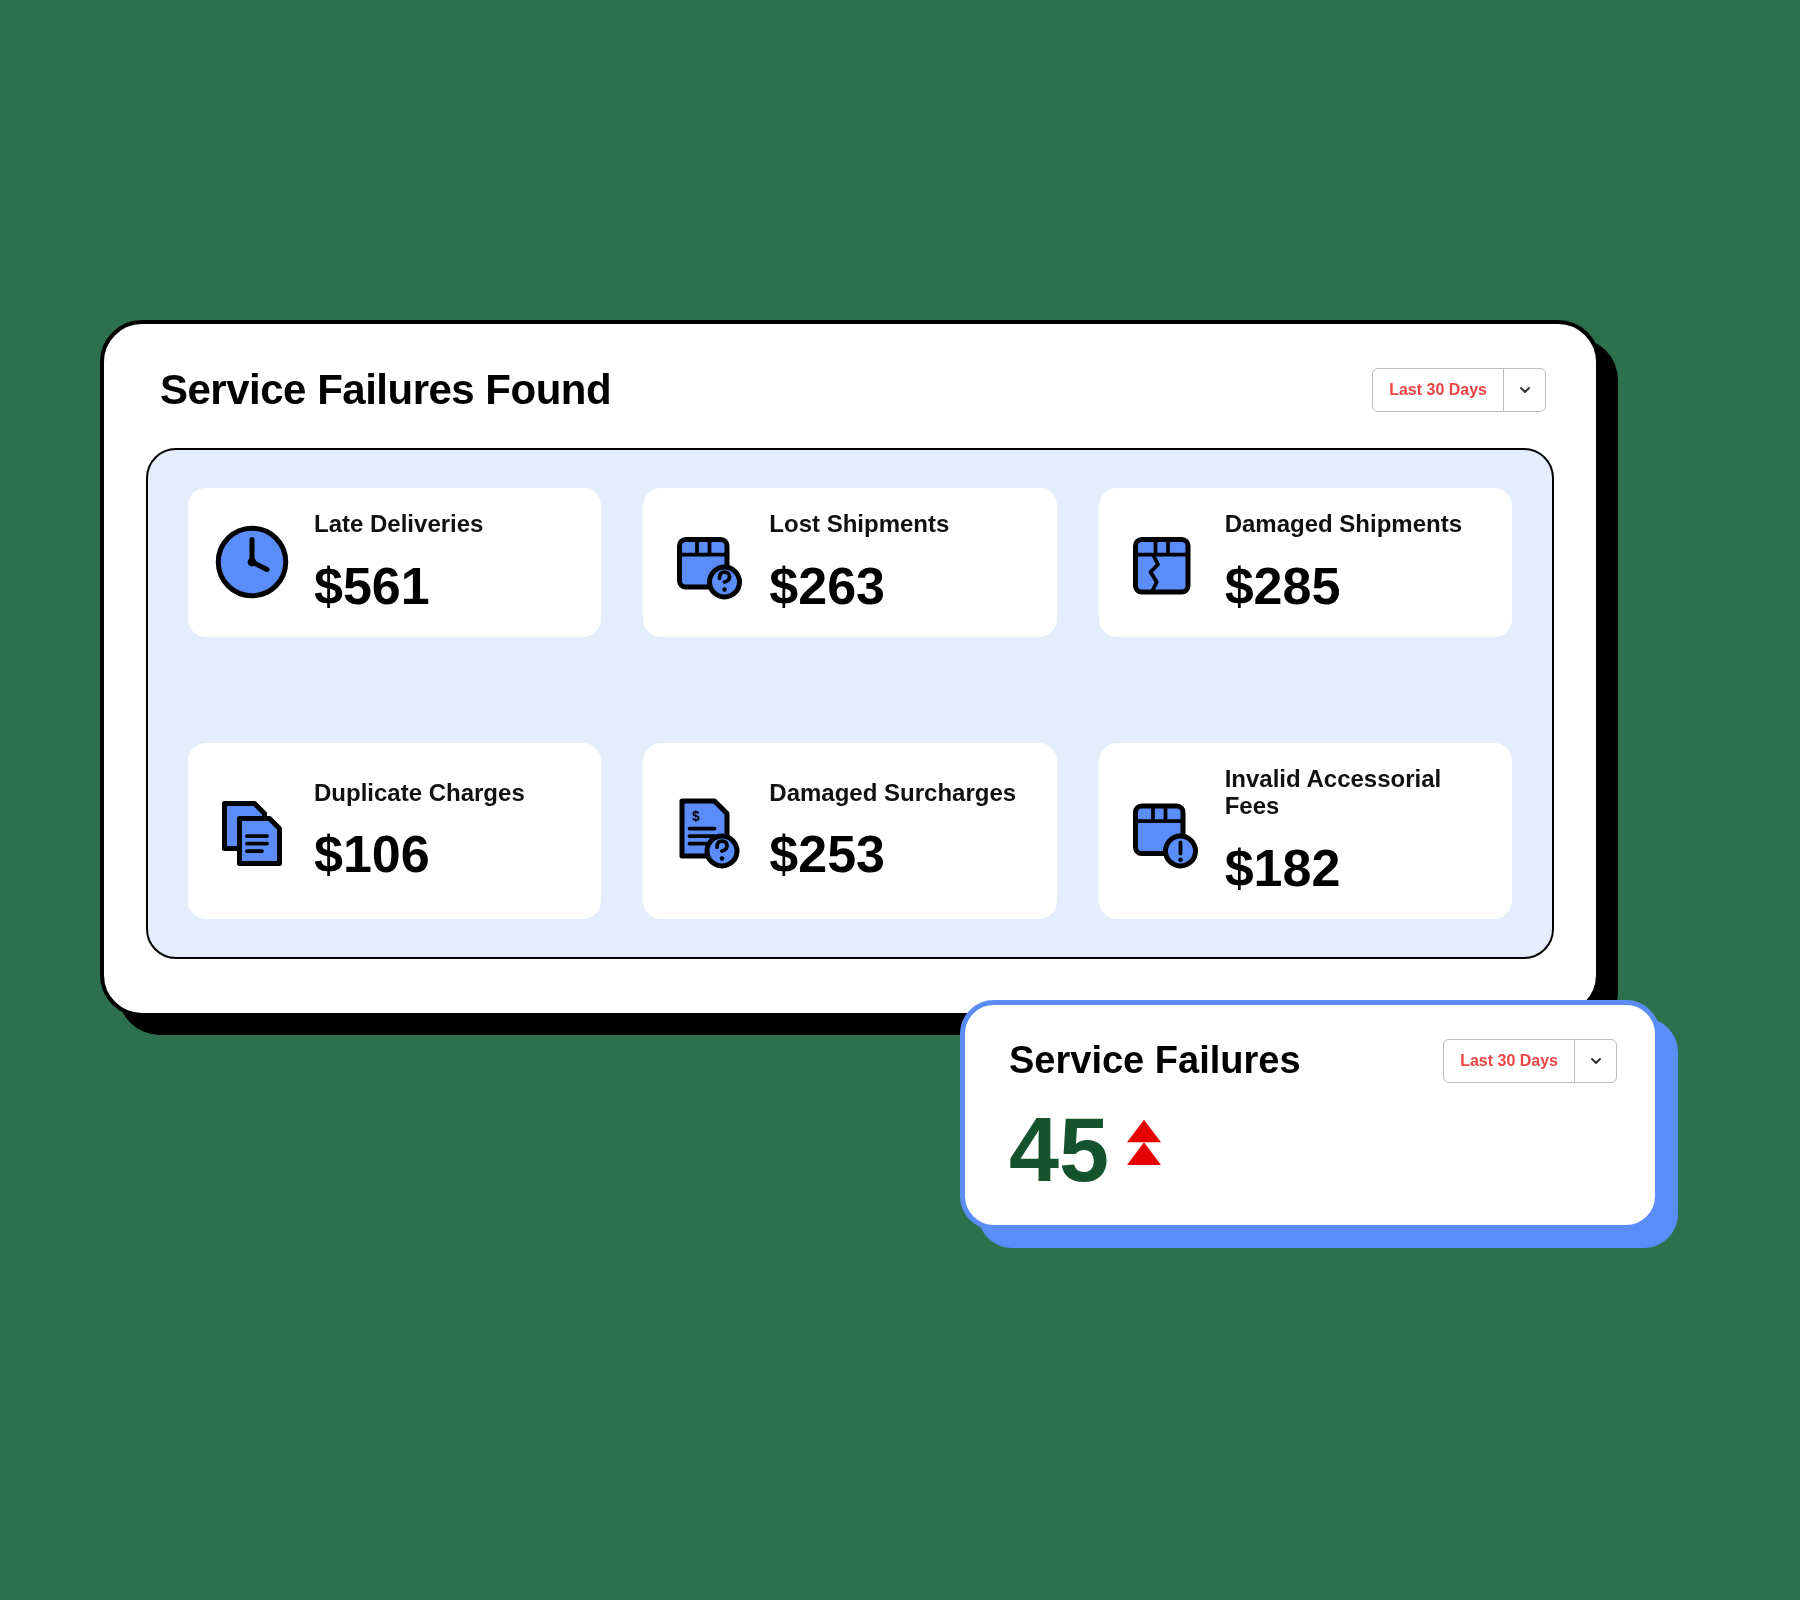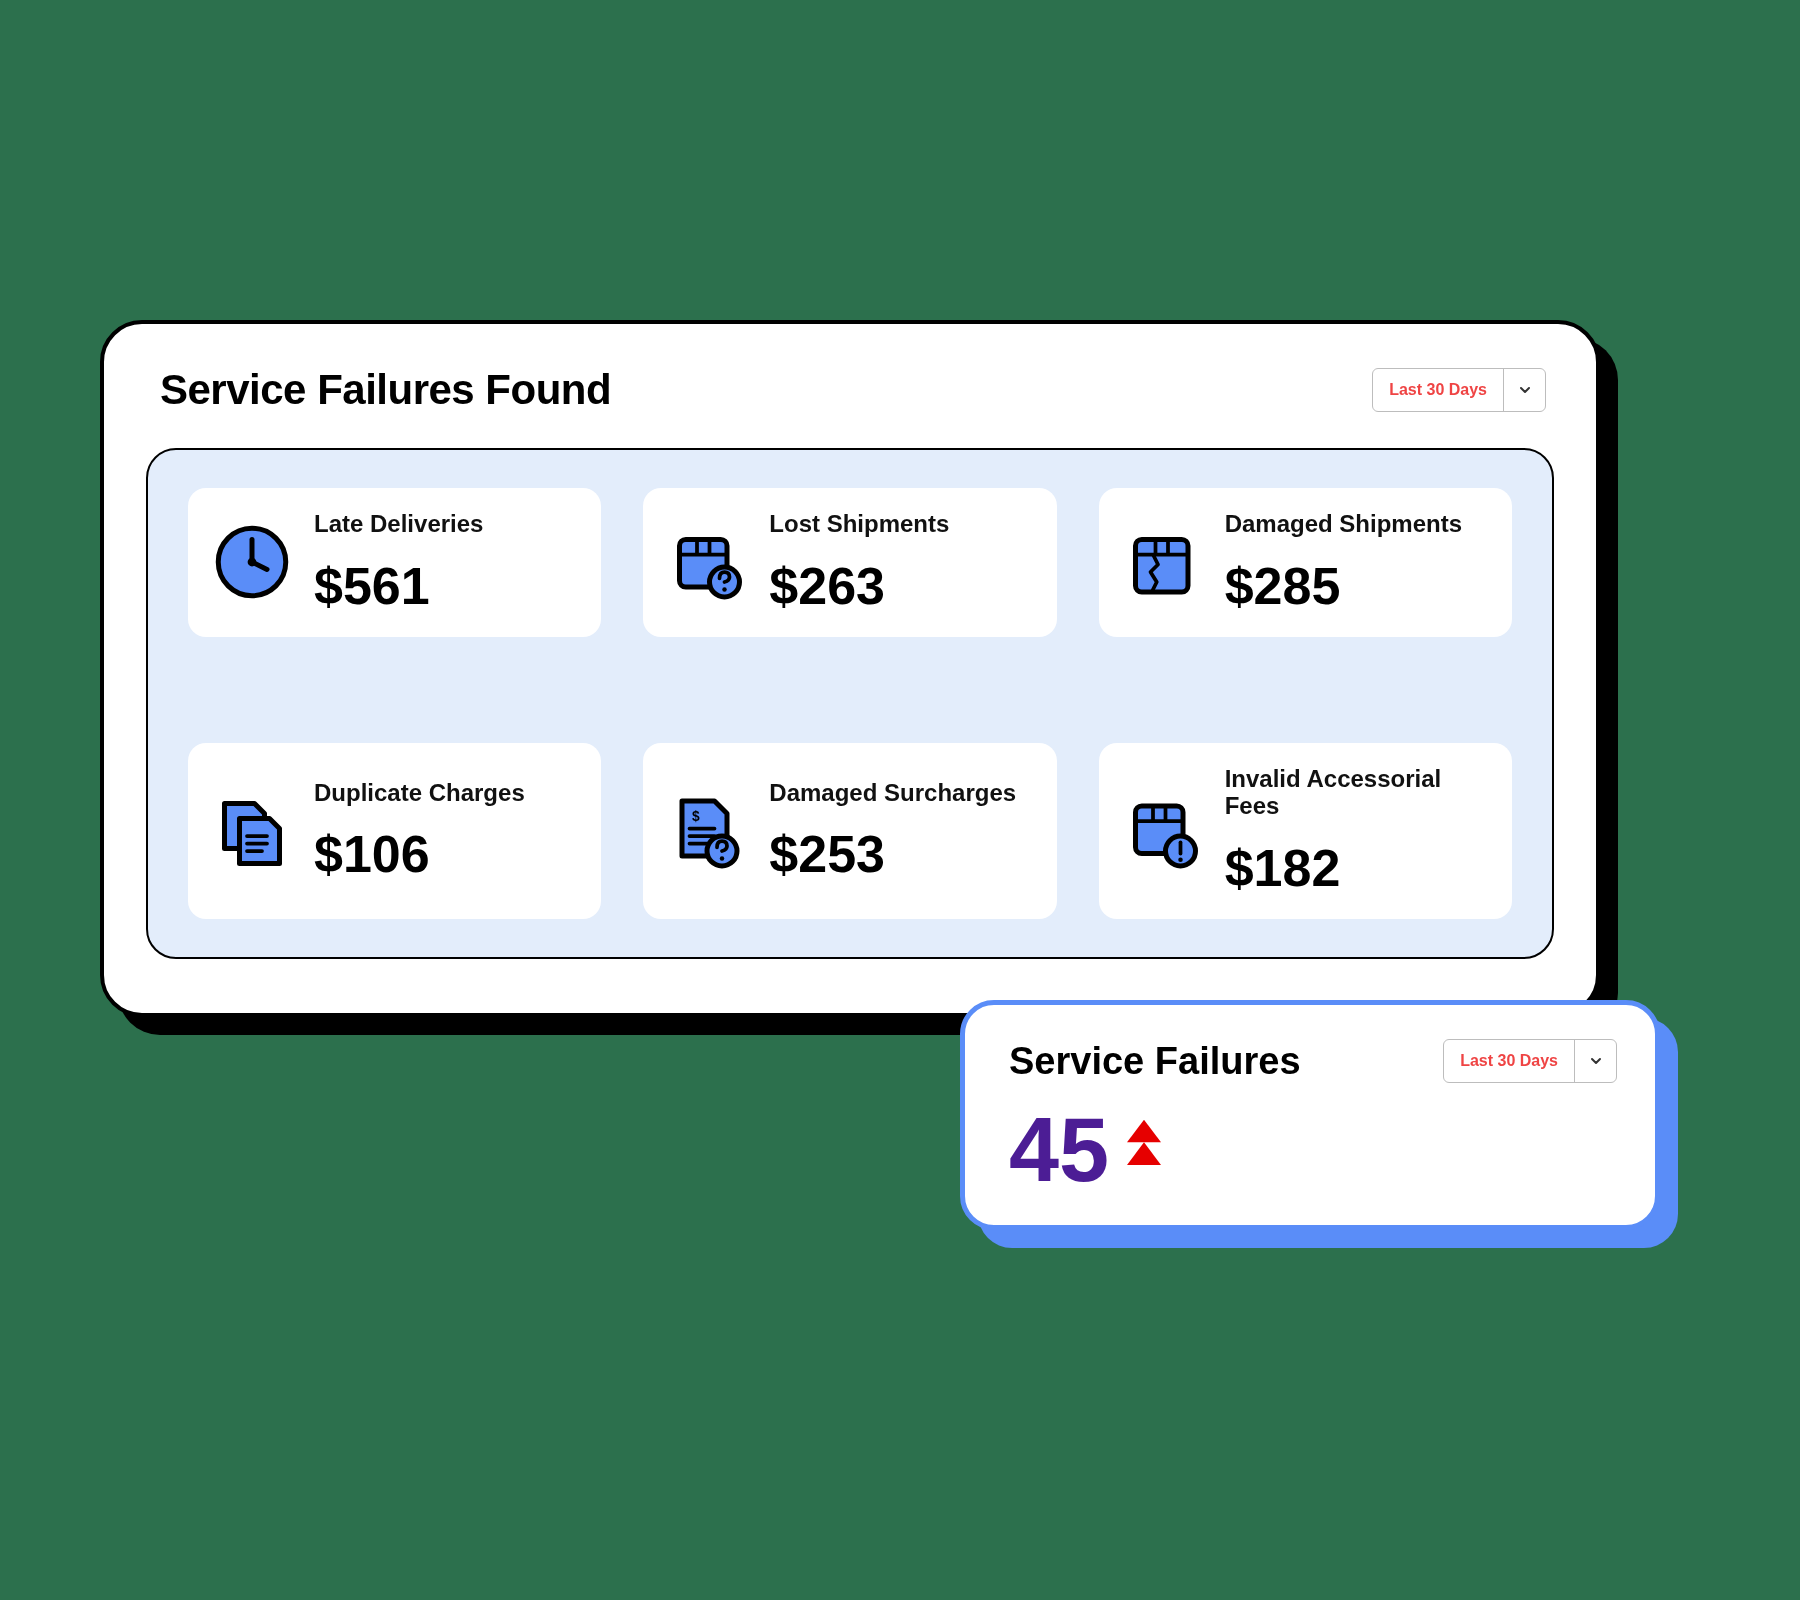--- a/index.html
+++ b/index.html
@@ -137,7 +137,7 @@
   }
   .mini-header {
     display: flex;
-    align-items: center;
+    align-items: flex-start;
     justify-content: space-between;
     margin-bottom: 22px;
   }

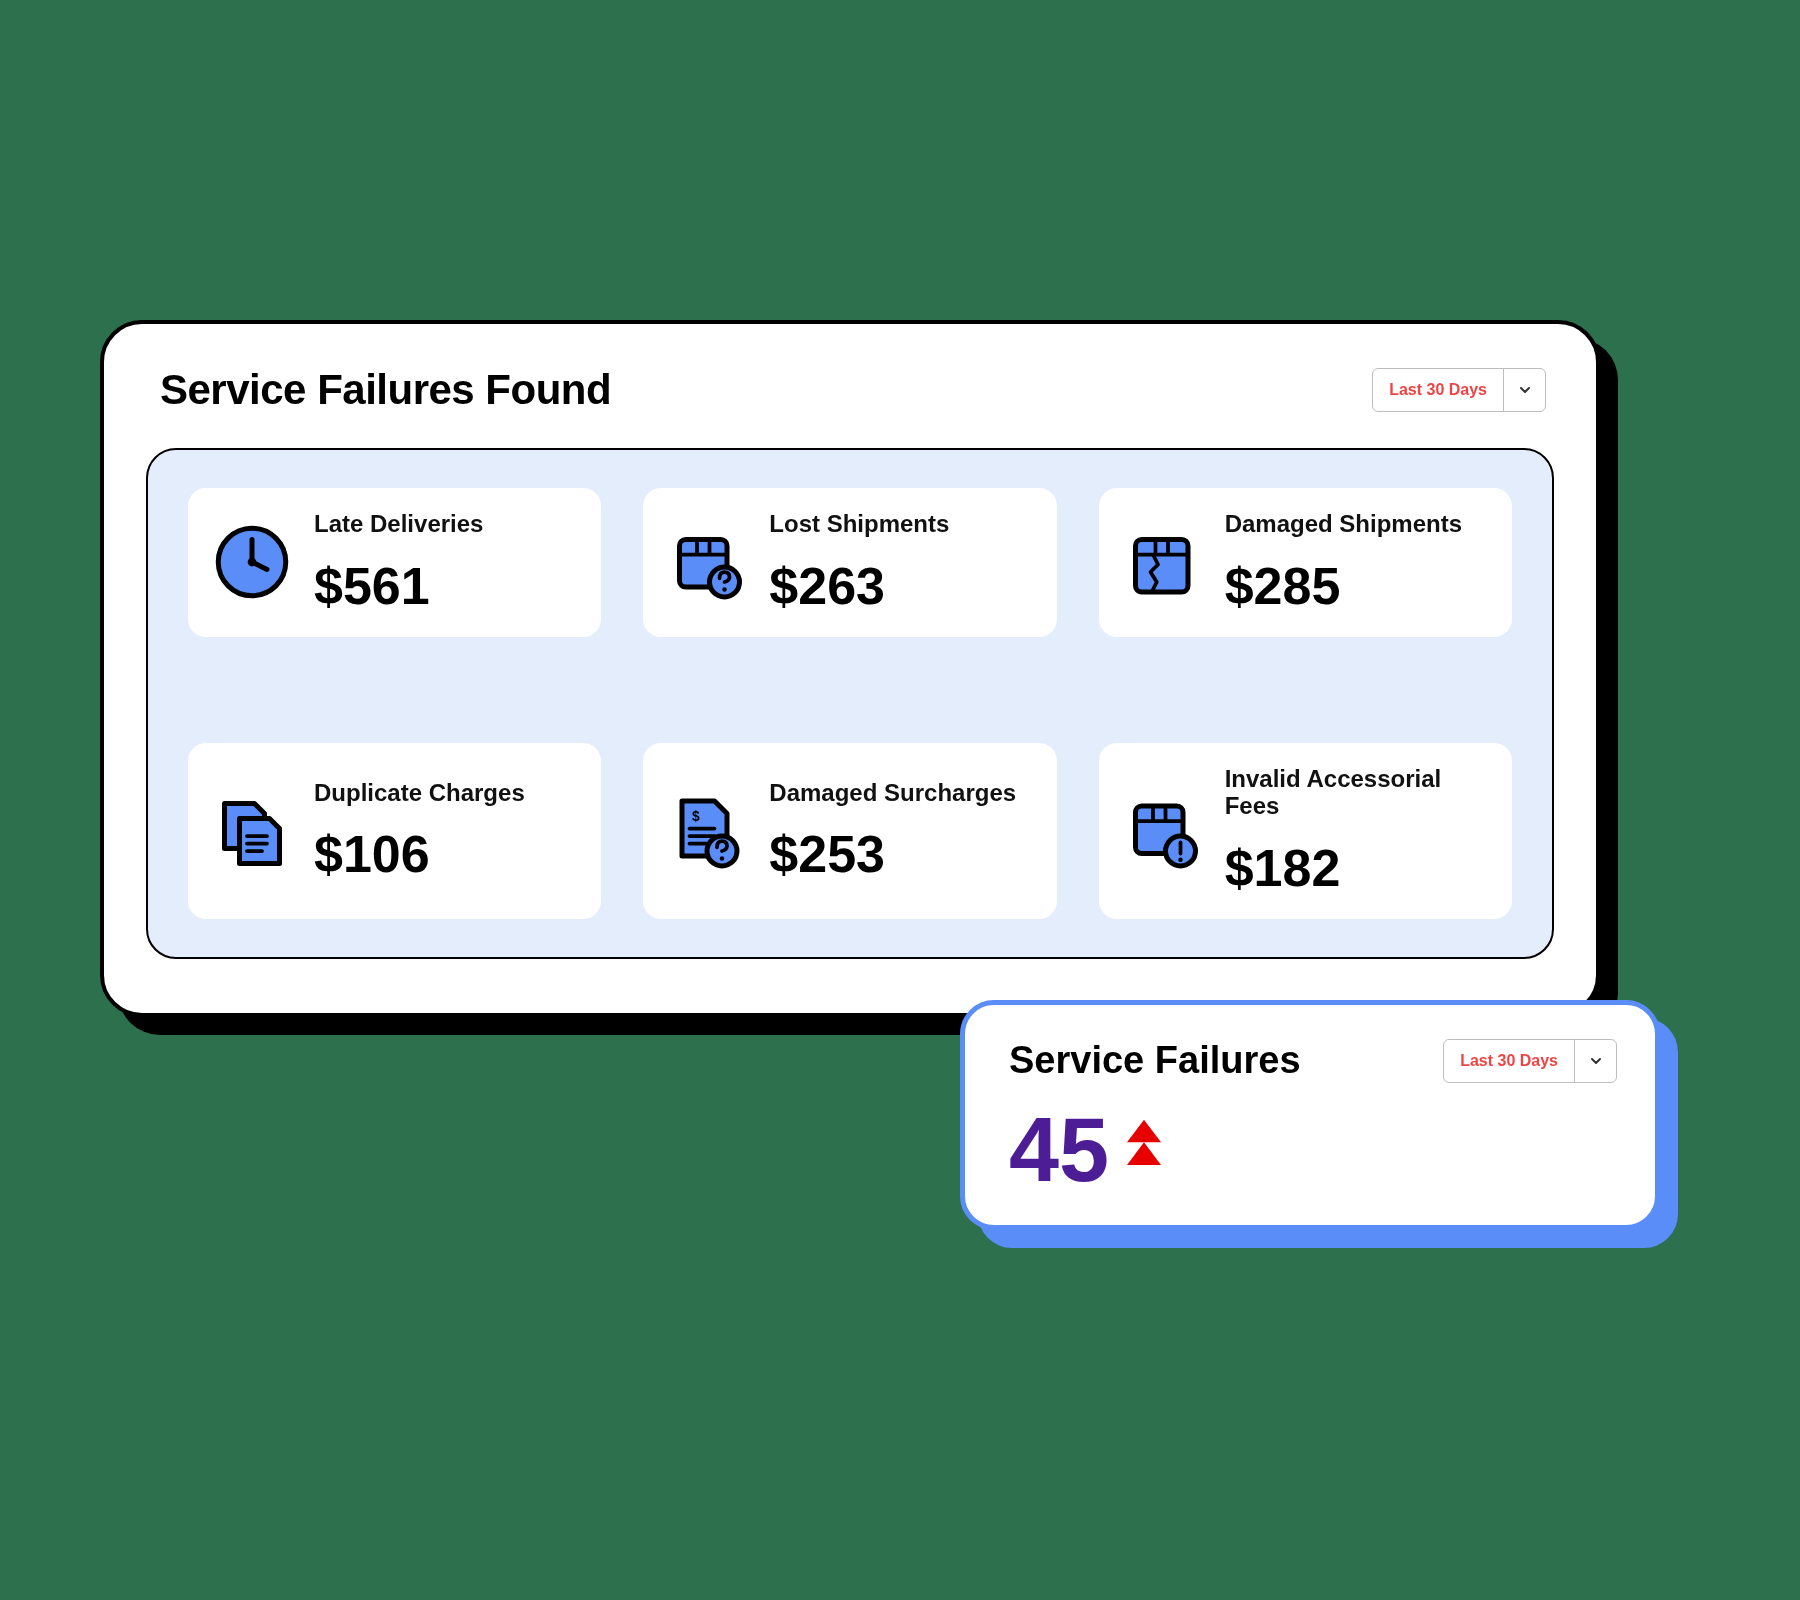--- a/index.html
+++ b/index.html
@@ -154,7 +154,7 @@
   .mini-value {
     font-size: 90px;
     font-weight: 800;
-    color: #4c1d95;
+    color: #14532d;
     line-height: 1;
   }
   .trend-up svg {

